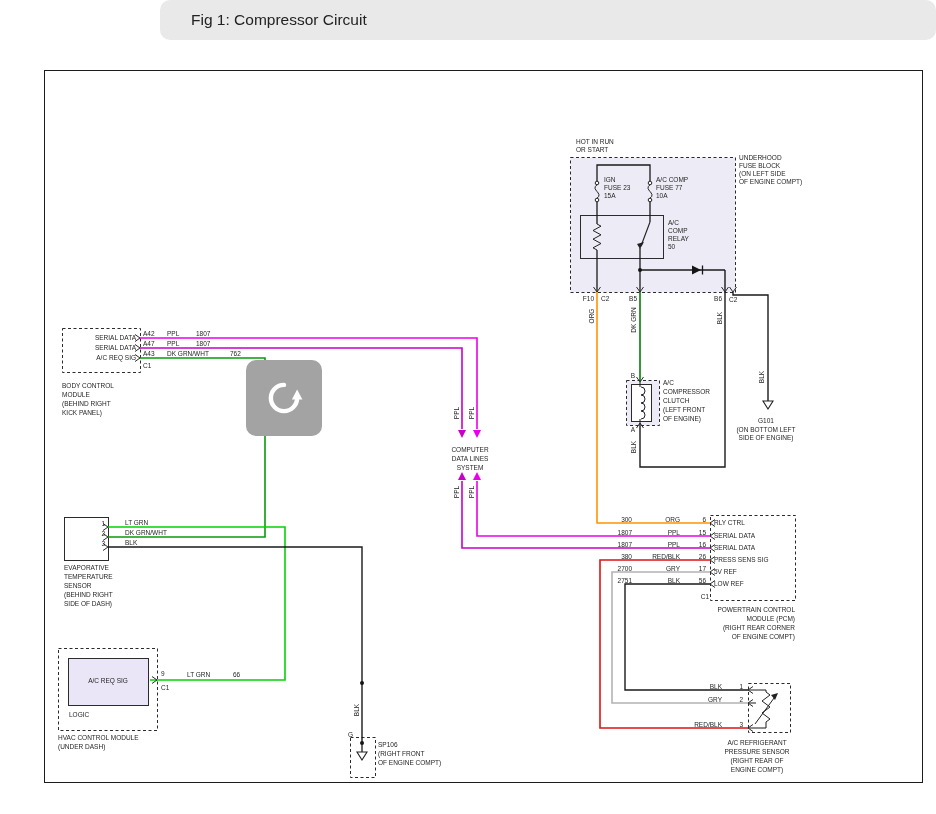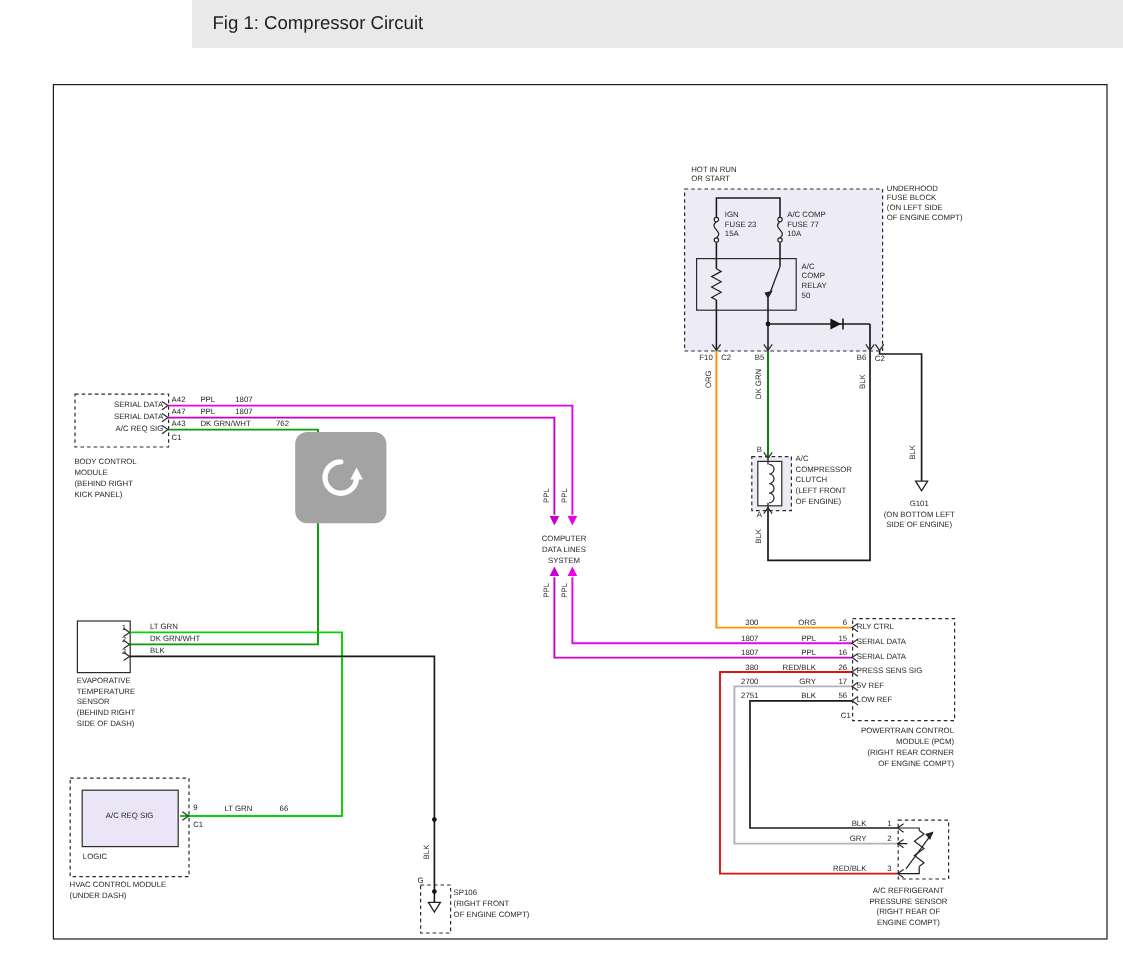--- a/index.html
+++ b/index.html
@@ -6,7 +6,7 @@
   body{width:936px;height:814px;position:relative;background:#ffffff;overflow:hidden;
        font-family:"Liberation Sans",sans-serif;}
   .header-bar{position:absolute;left:160px;top:0;width:776px;height:40px;background:#e9e9e9;
-              display:flex;align-items:center;padding-left:17px;box-sizing:border-box;}
+              display:flex;align-items:center;padding-left:31px;box-sizing:border-box;border-radius:10px;}
   .header-bar .title{font-size:15.5px;color:#222;}
   .canvas{position:absolute;left:44px;top:70px;width:877px;height:711px;
           border:1px solid #1c1c1c;background:#fff;z-index:1;}

